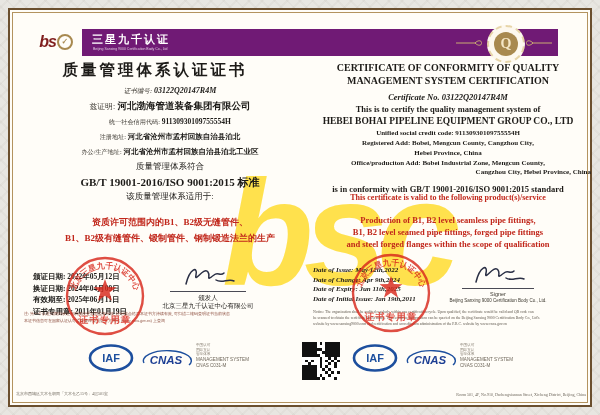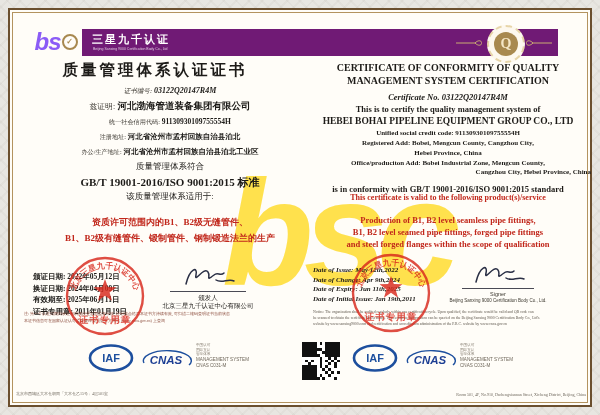--- a/index.html
+++ b/index.html
@@ -23,7 +23,7 @@
   .logo-box{left:30px;top:26px;width:52px;height:31px;background:#fffdf8;display:flex;
             align-items:center;justify-content:center;}
   .logo-bs{font-family:"Liberation Sans",sans-serif;font-weight:bold;font-style:italic;
-           font-size:24px;color:#8b5cf6;letter-spacing:-1px;}
+           font-size:16px;color:#7f1d1d;letter-spacing:-1px;}
   .logo-c{display:inline-flex;width:12px;height:12px;border:2px solid #a8894f;border-radius:50%;
           align-items:center;justify-content:center;font-size:8px;color:#a8894f;font-weight:bold;
           margin-left:1px;vertical-align:2px;}

